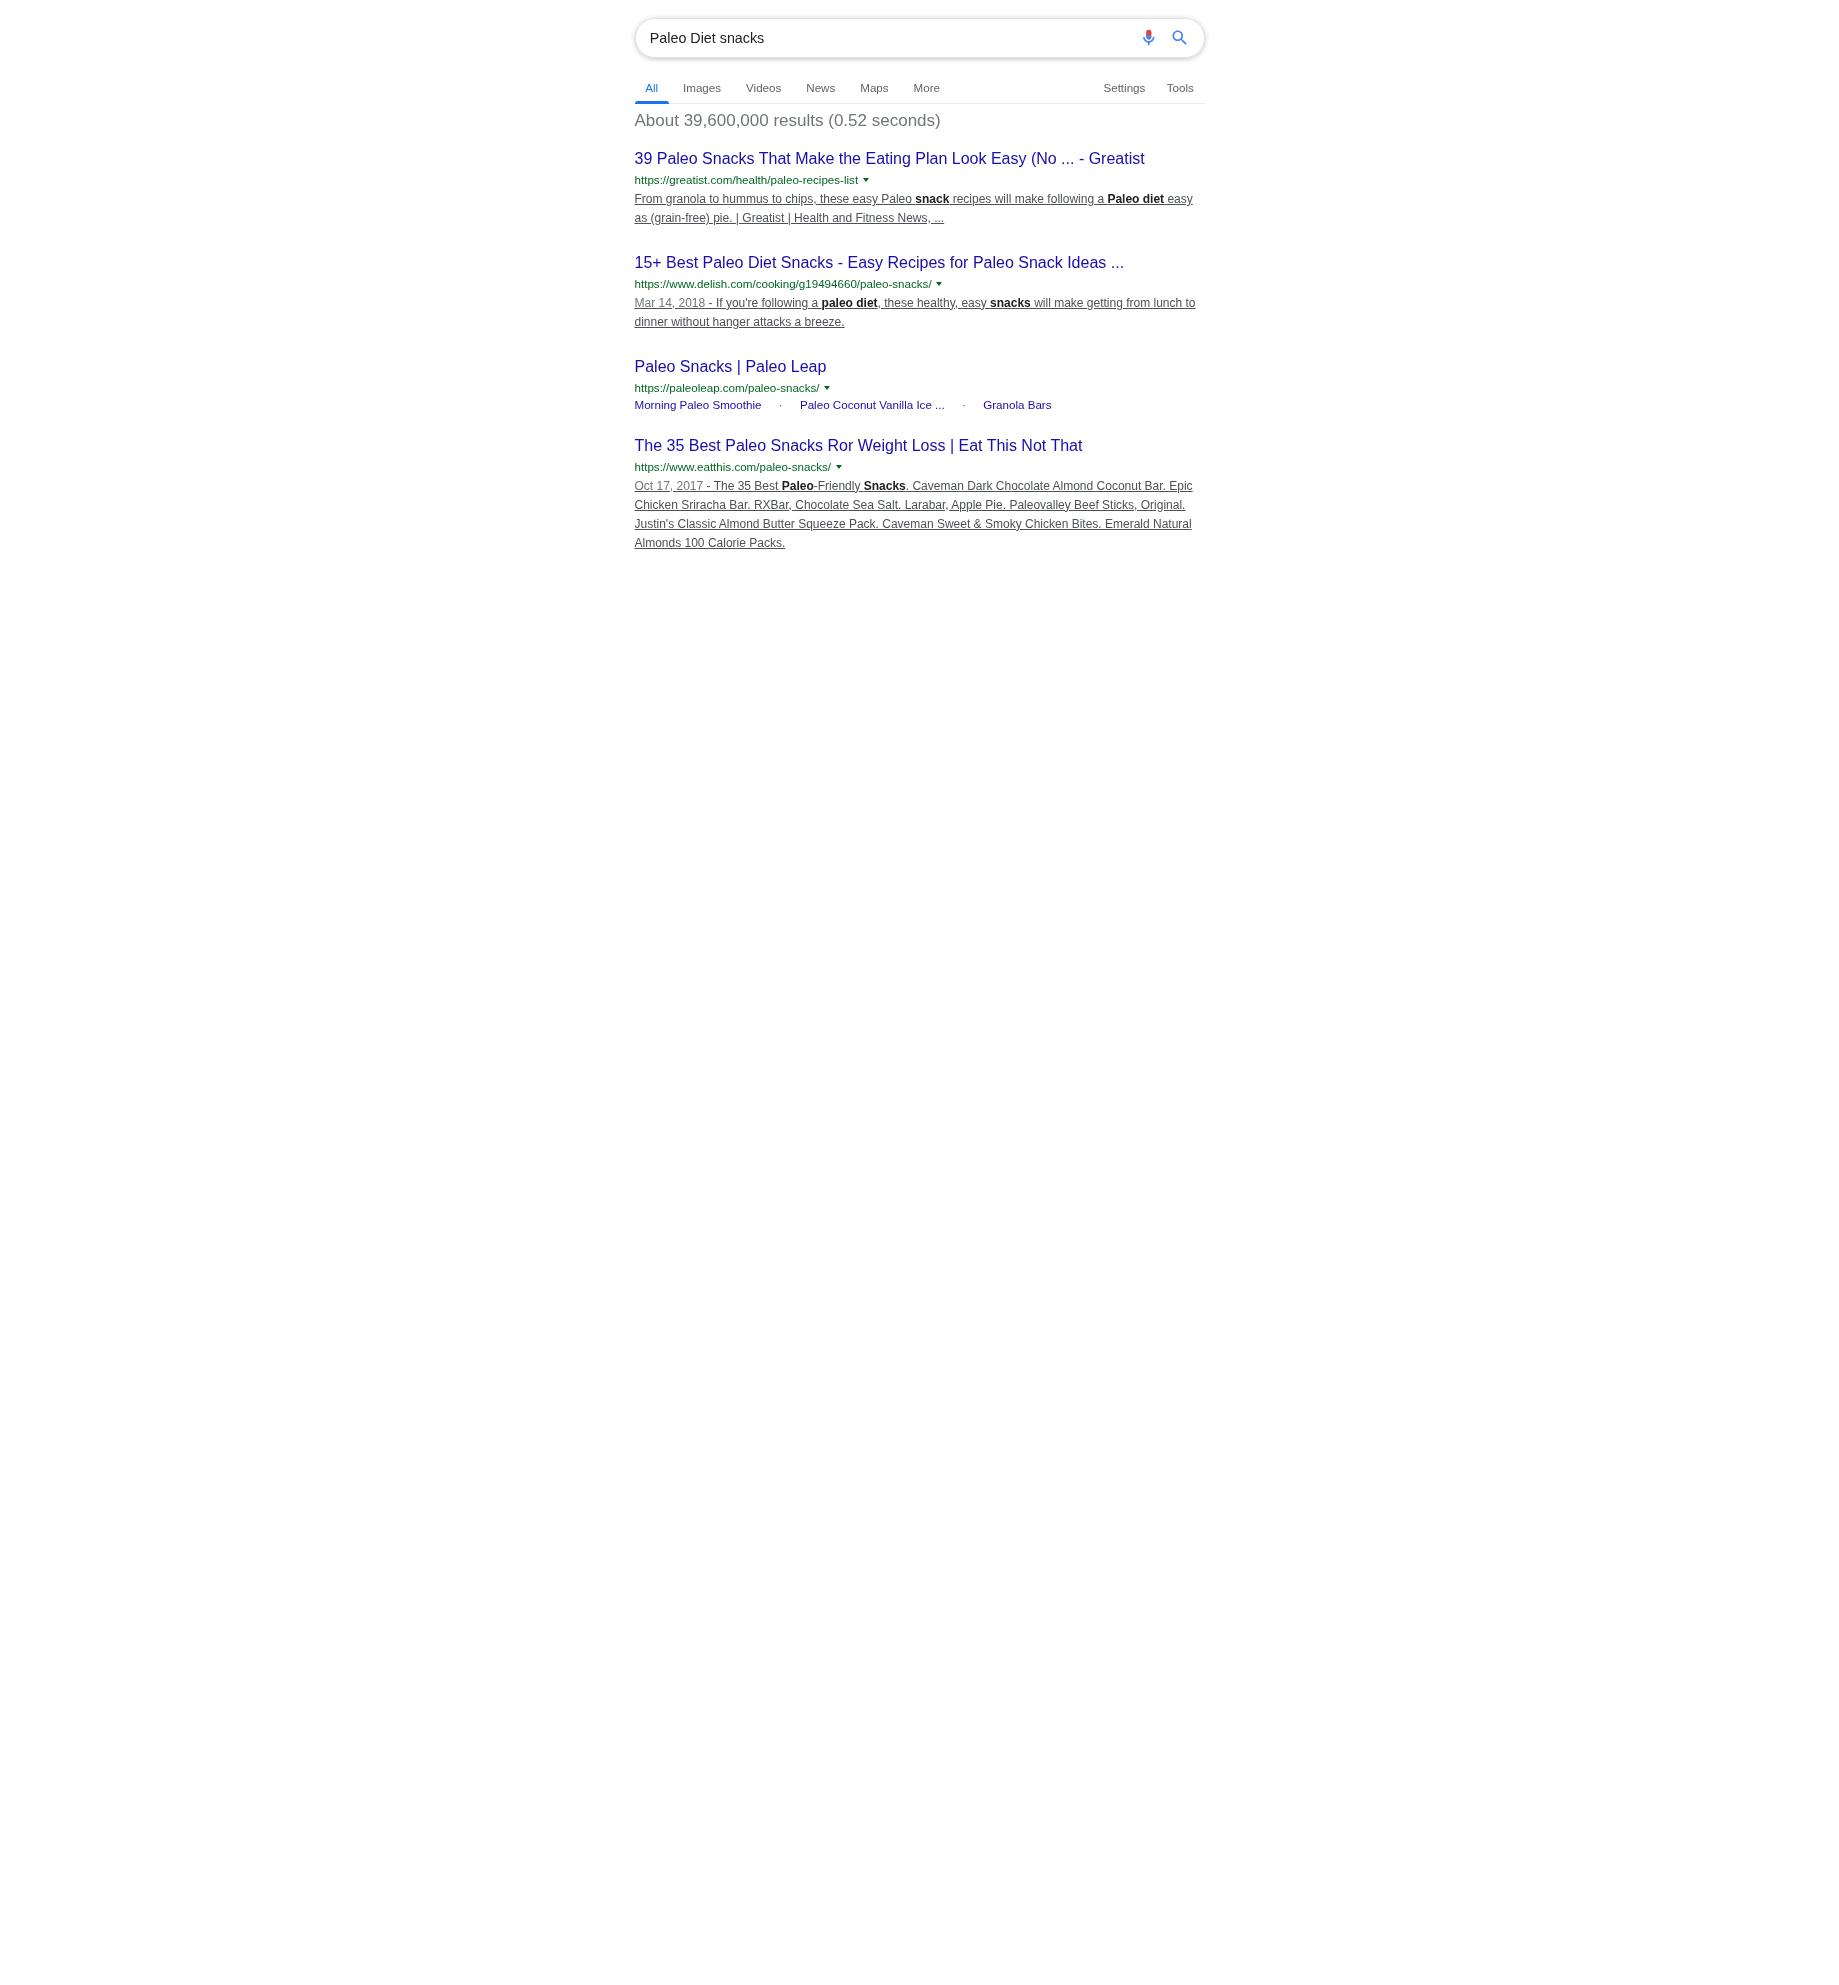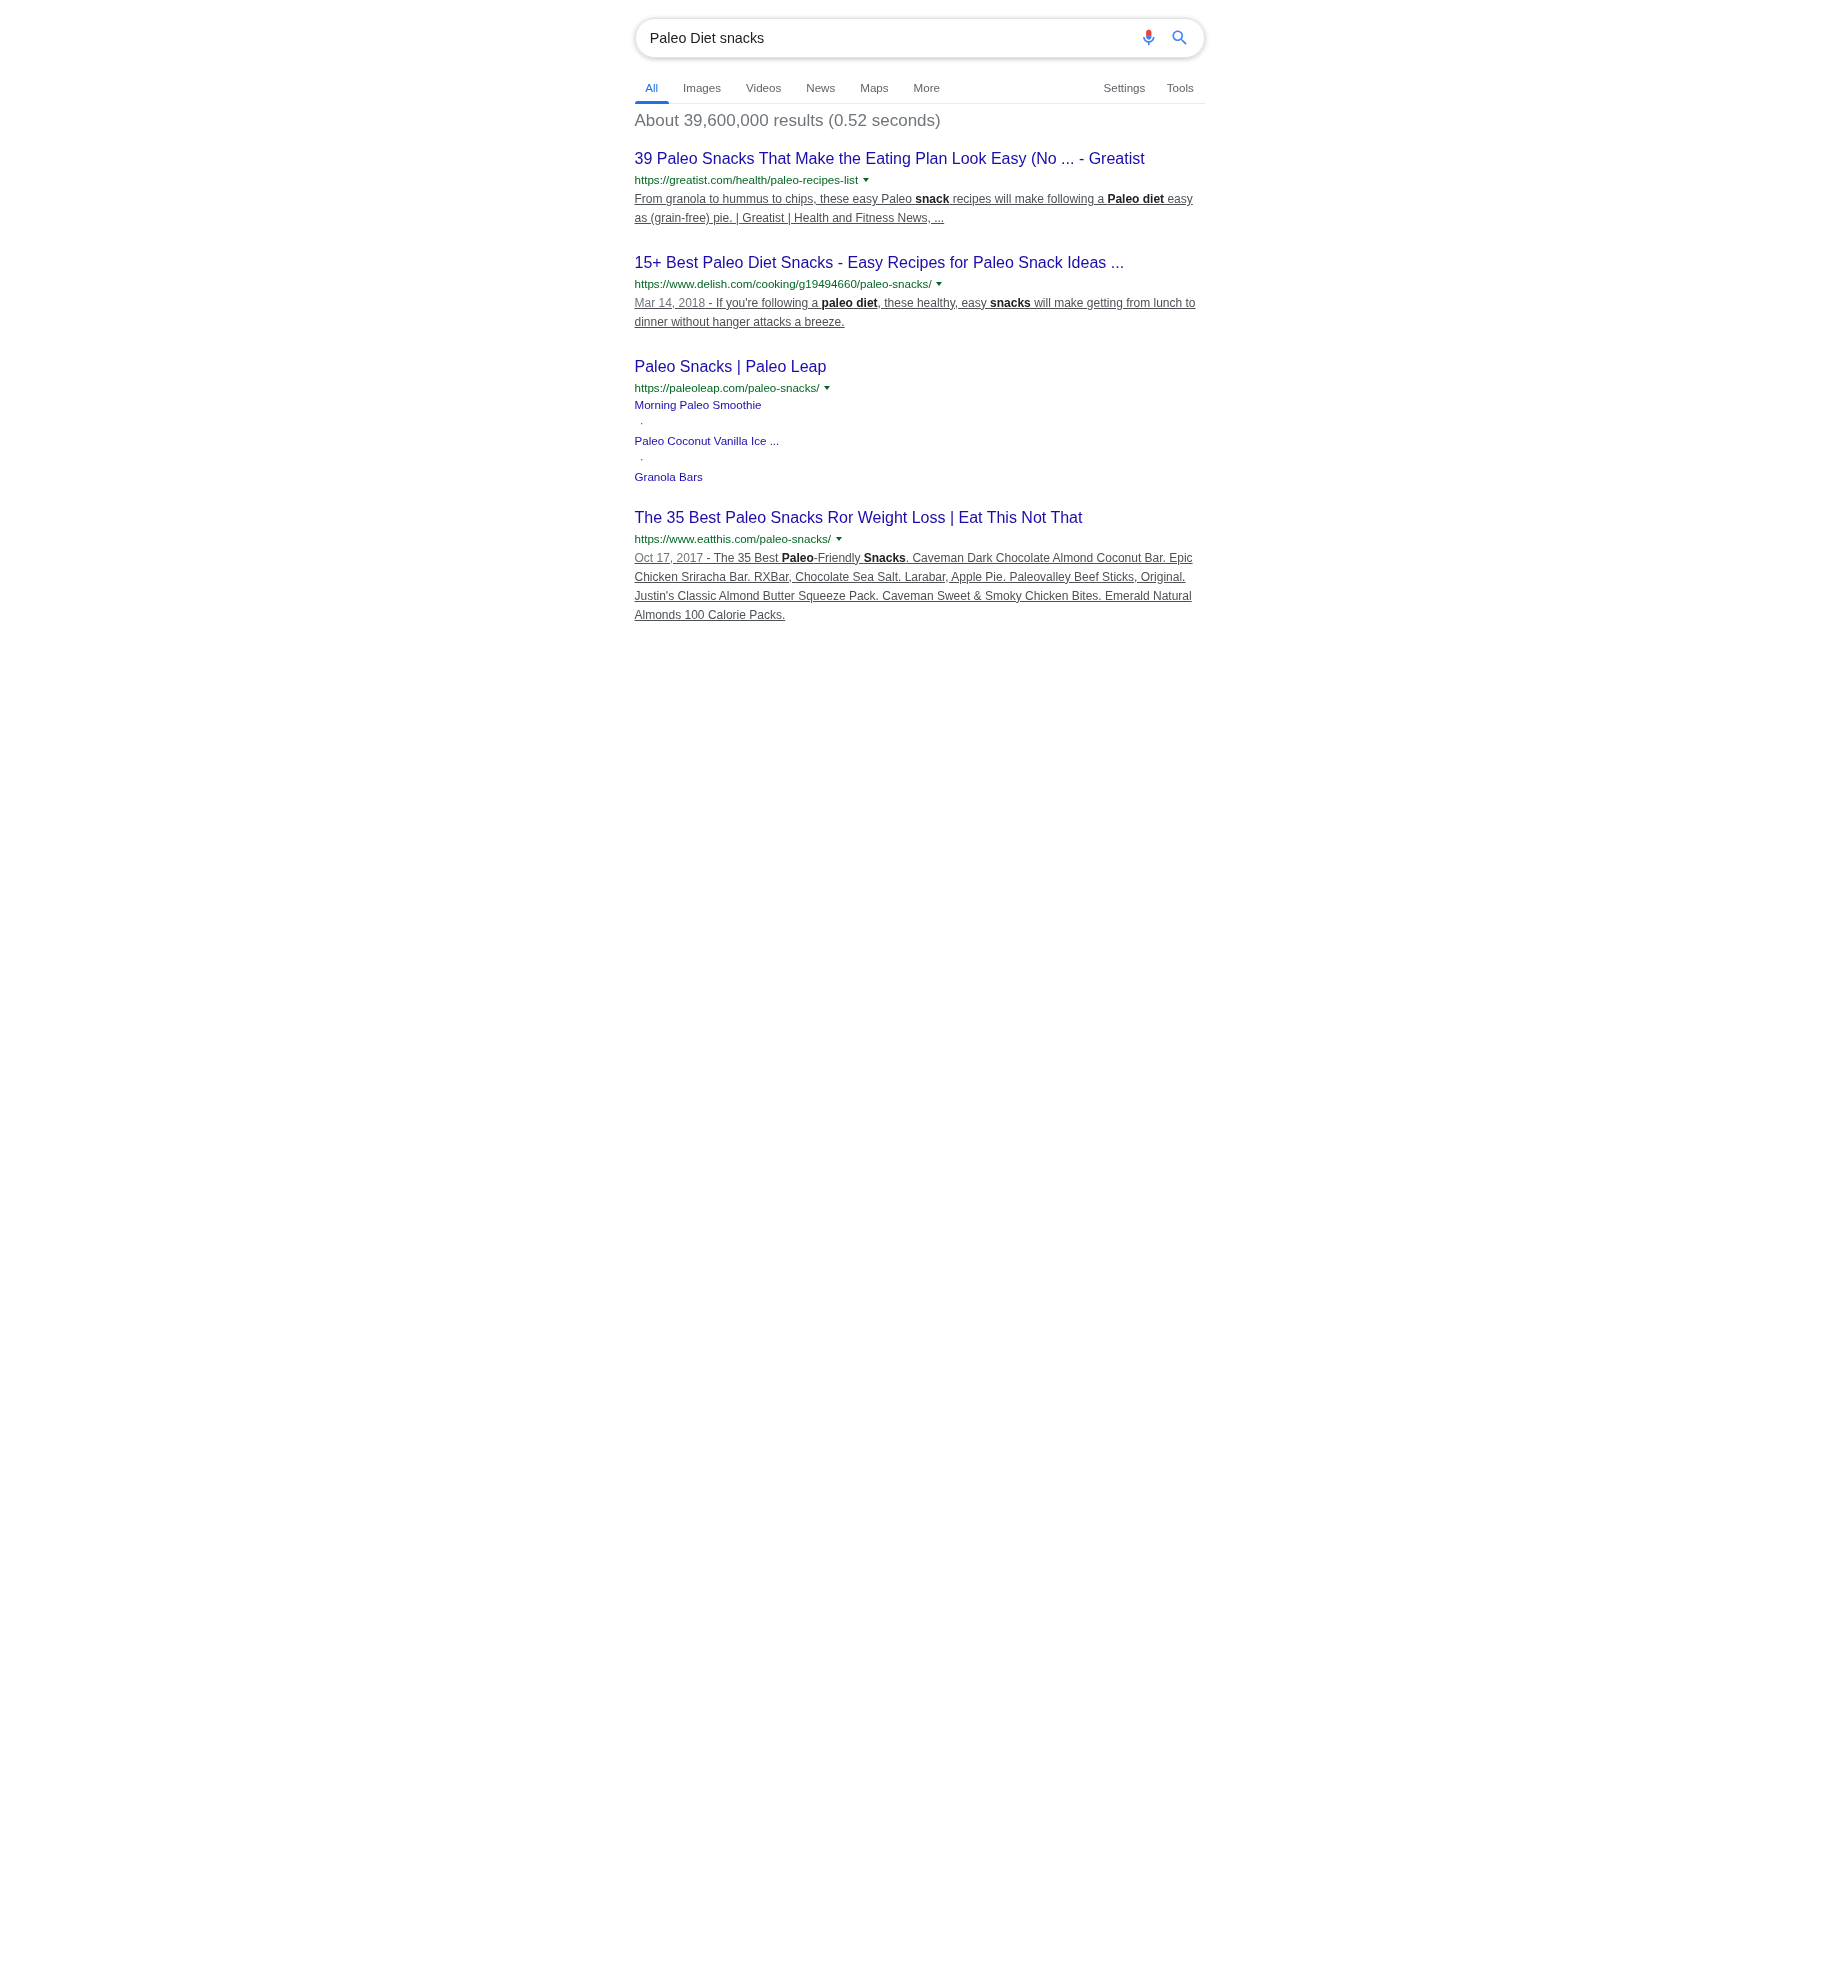--- a/index.html
+++ b/index.html
@@ -152,9 +152,8 @@
     .sub-links {
       display: flex;
       flex-wrap: wrap;
-      gap: 5px;
+      gap: 12px;
       margin-top: 3.6px;
-      flex-direction: column;
     }
     .sub-link {
       font-size: 11.6px;

